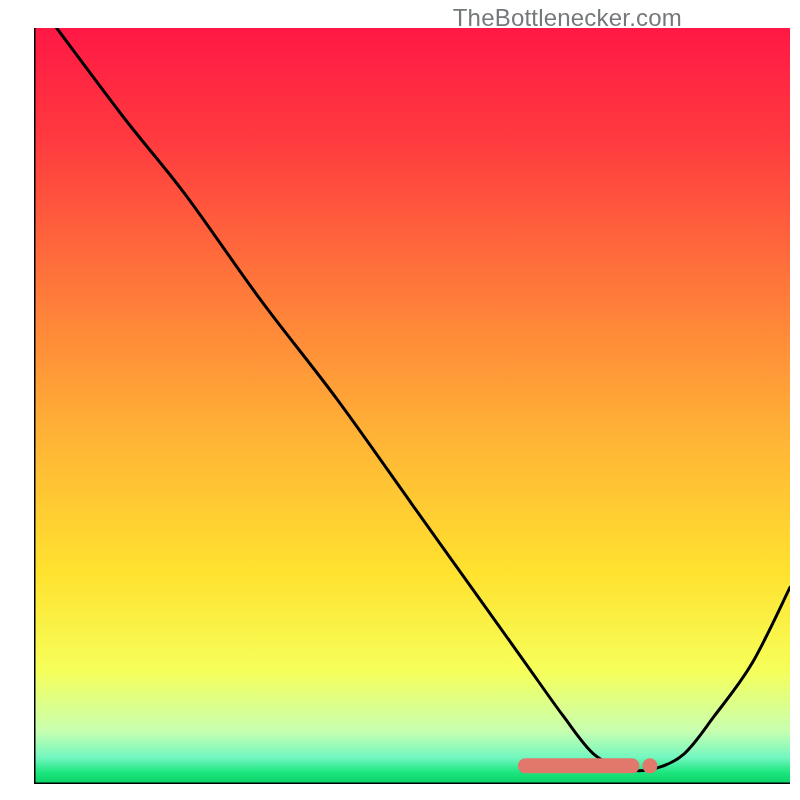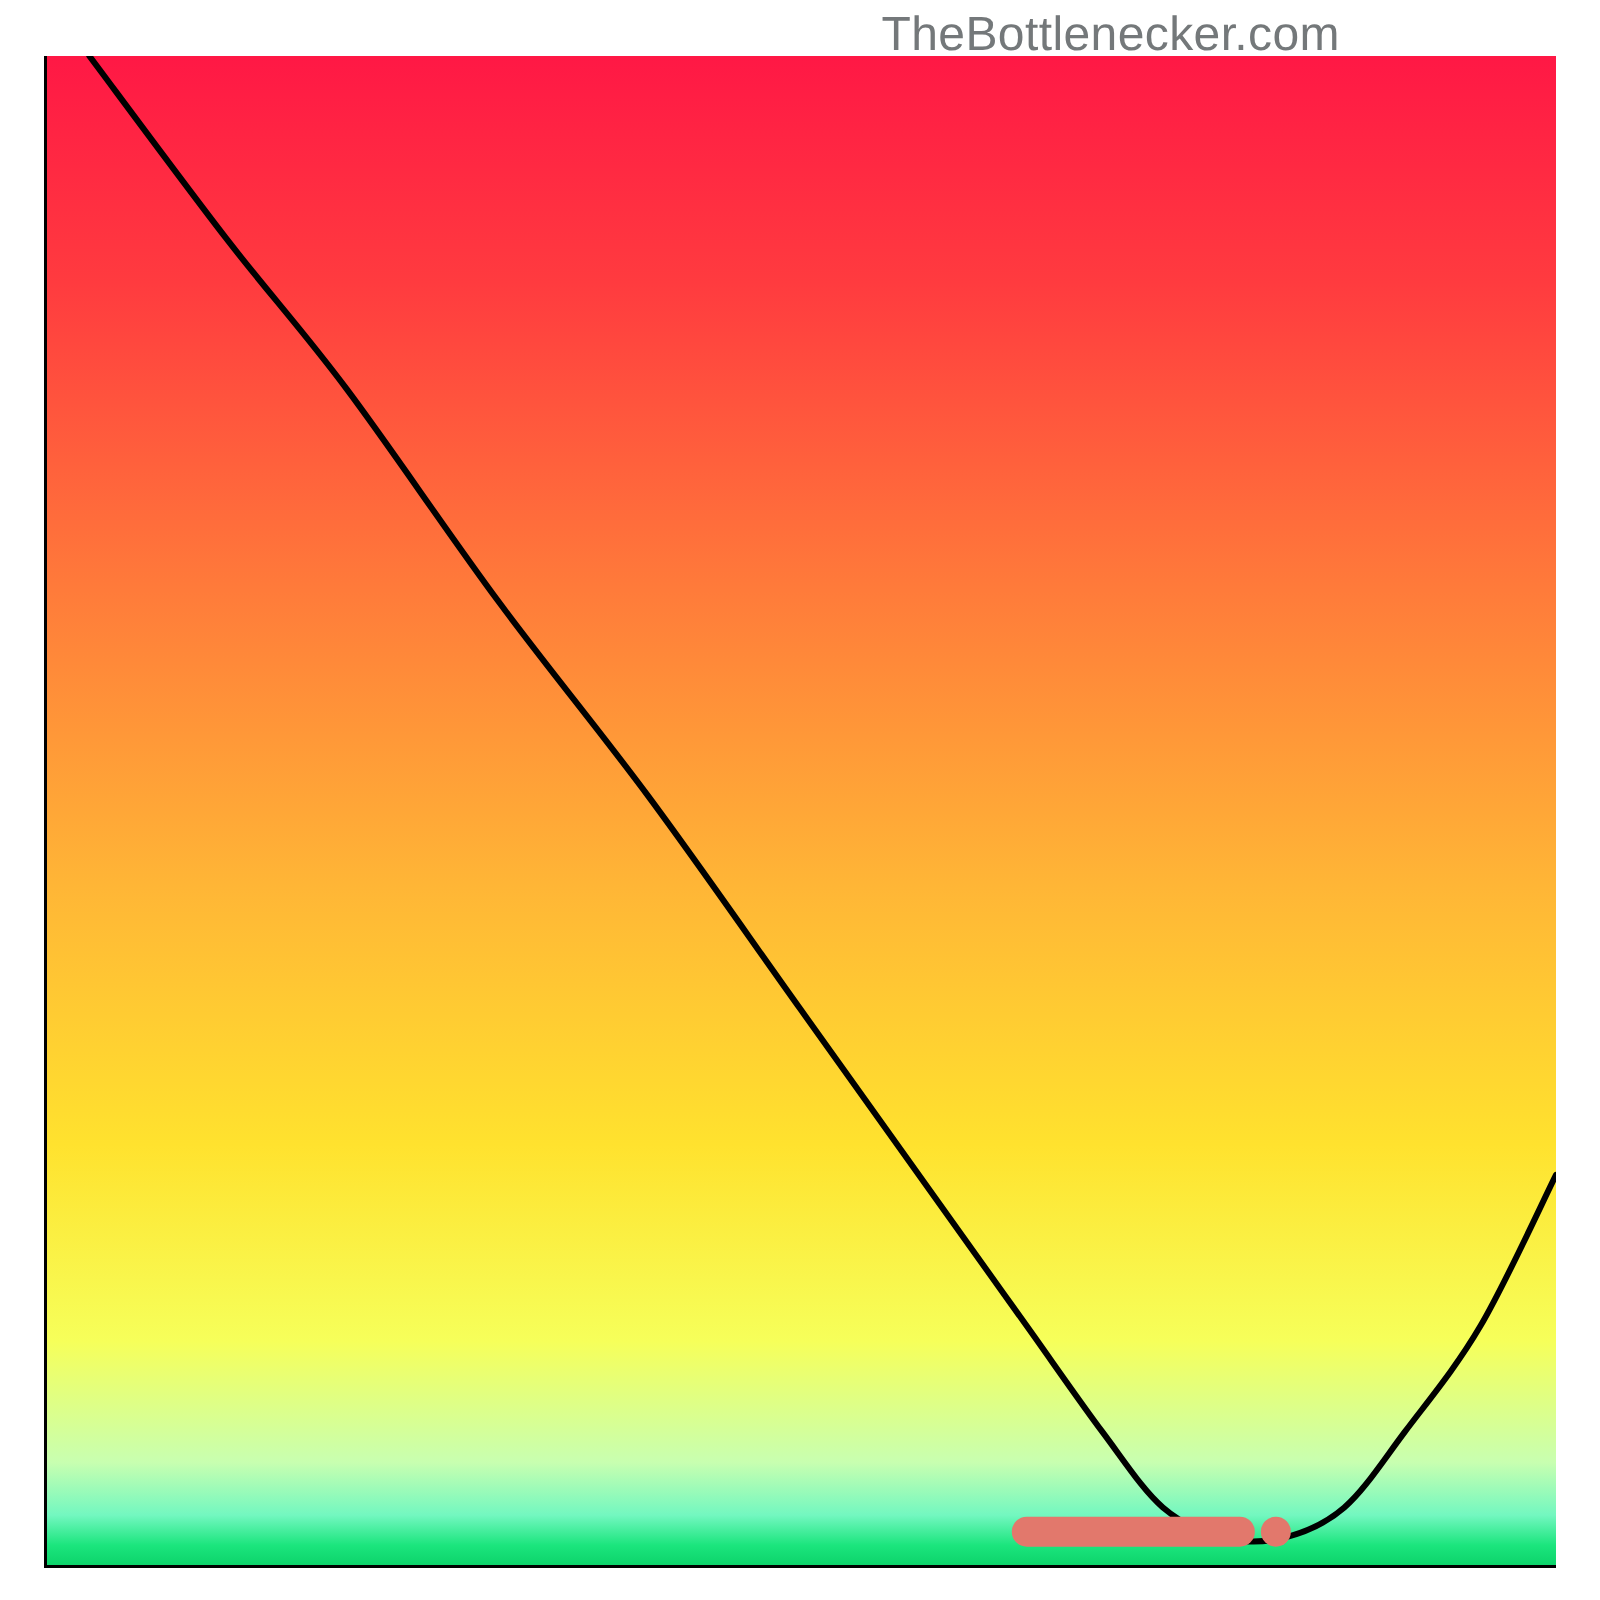--- a/index.html
+++ b/index.html
@@ -15,6 +15,7 @@
     position: relative;
     width: 682px;
     height: 800px;
+    margin-left: 12px;
   }
   .attribution {
     position: absolute;

